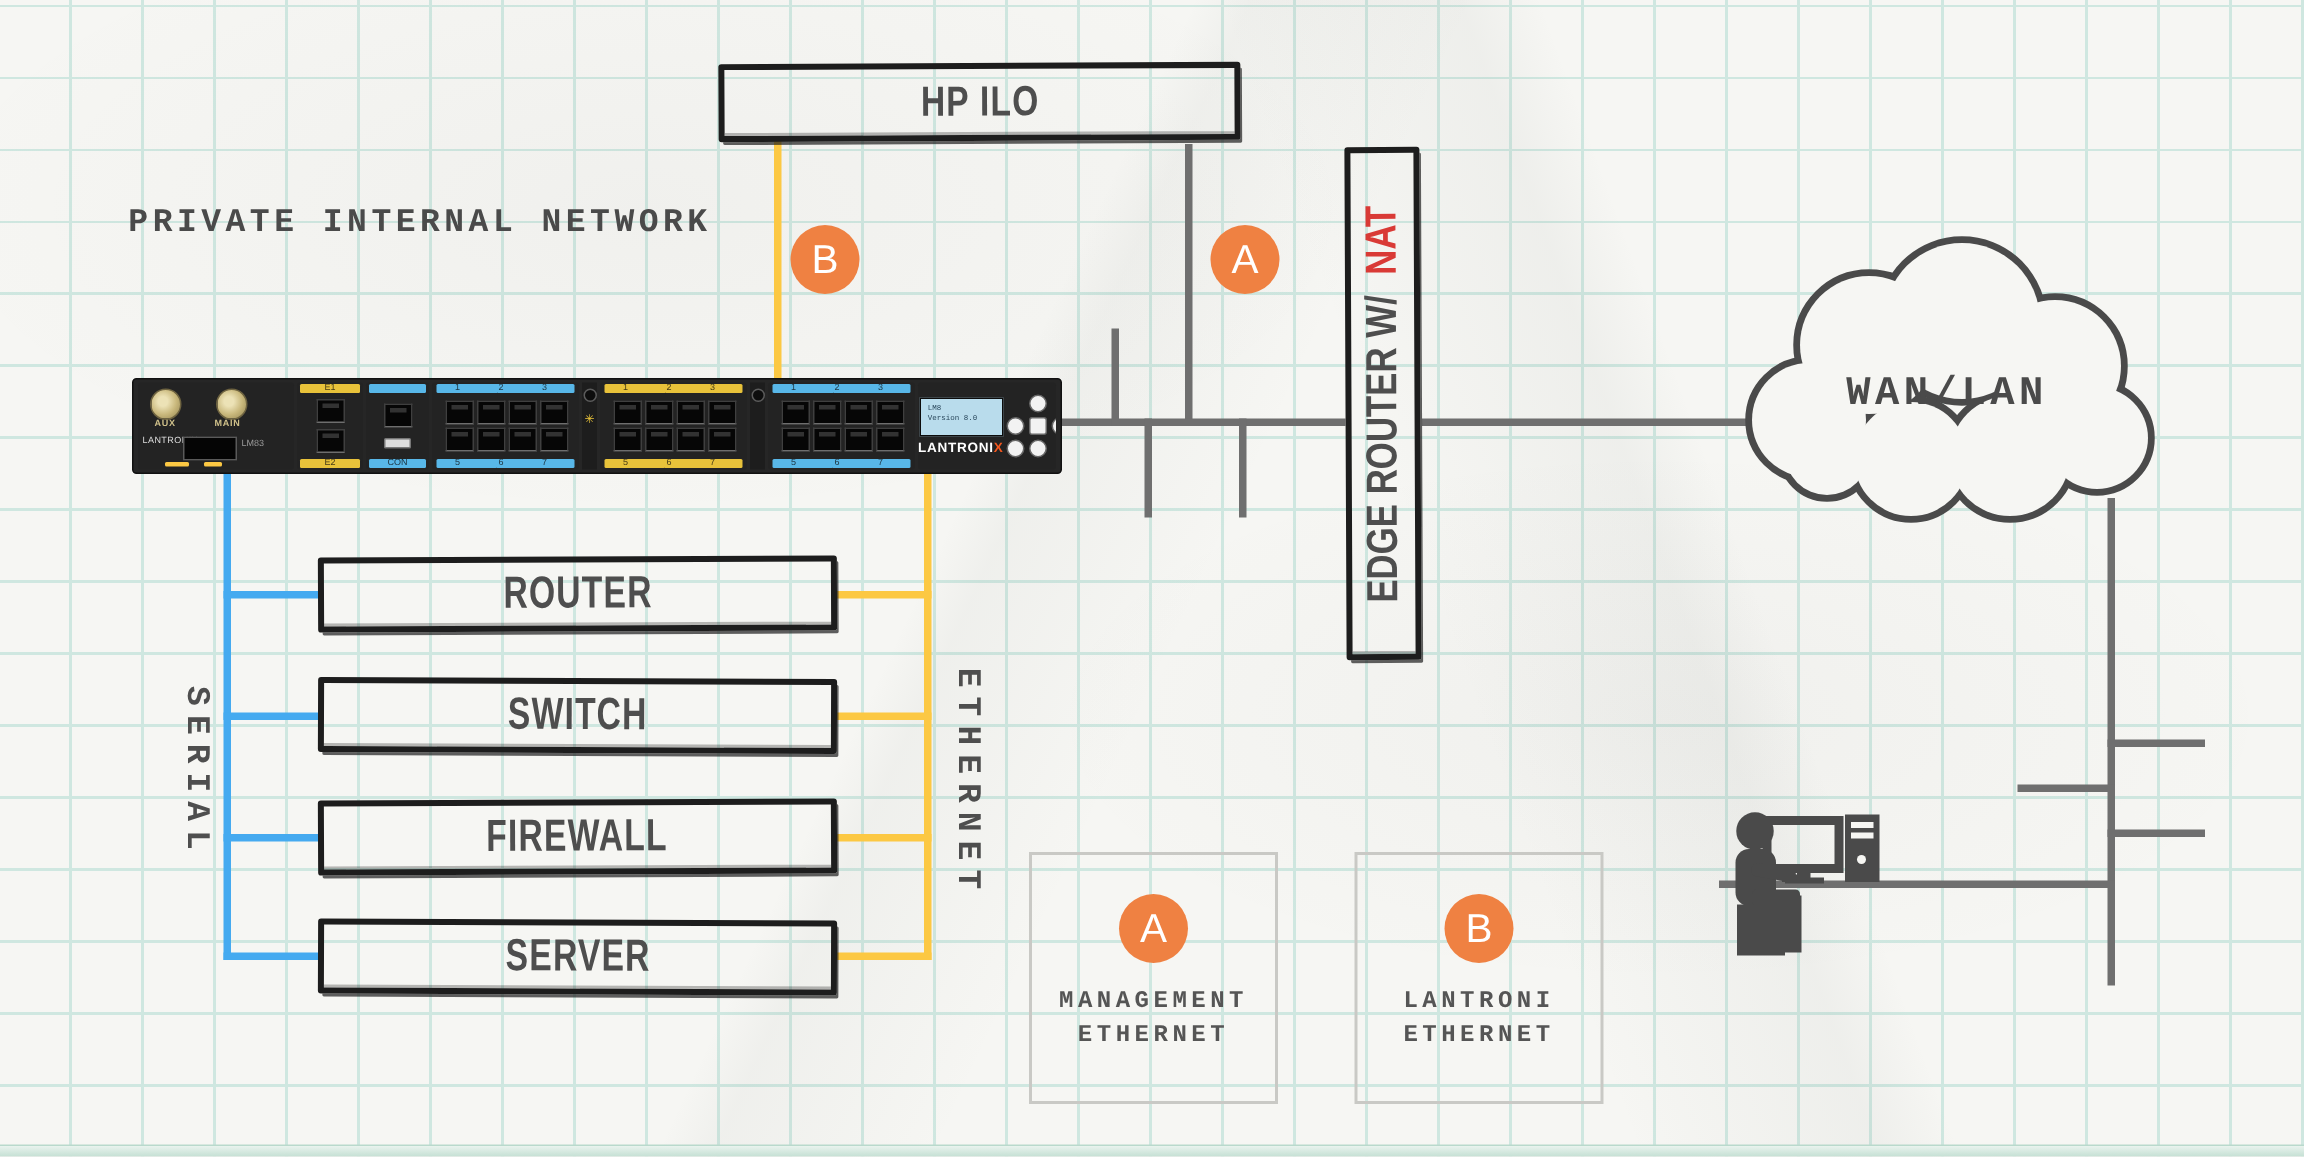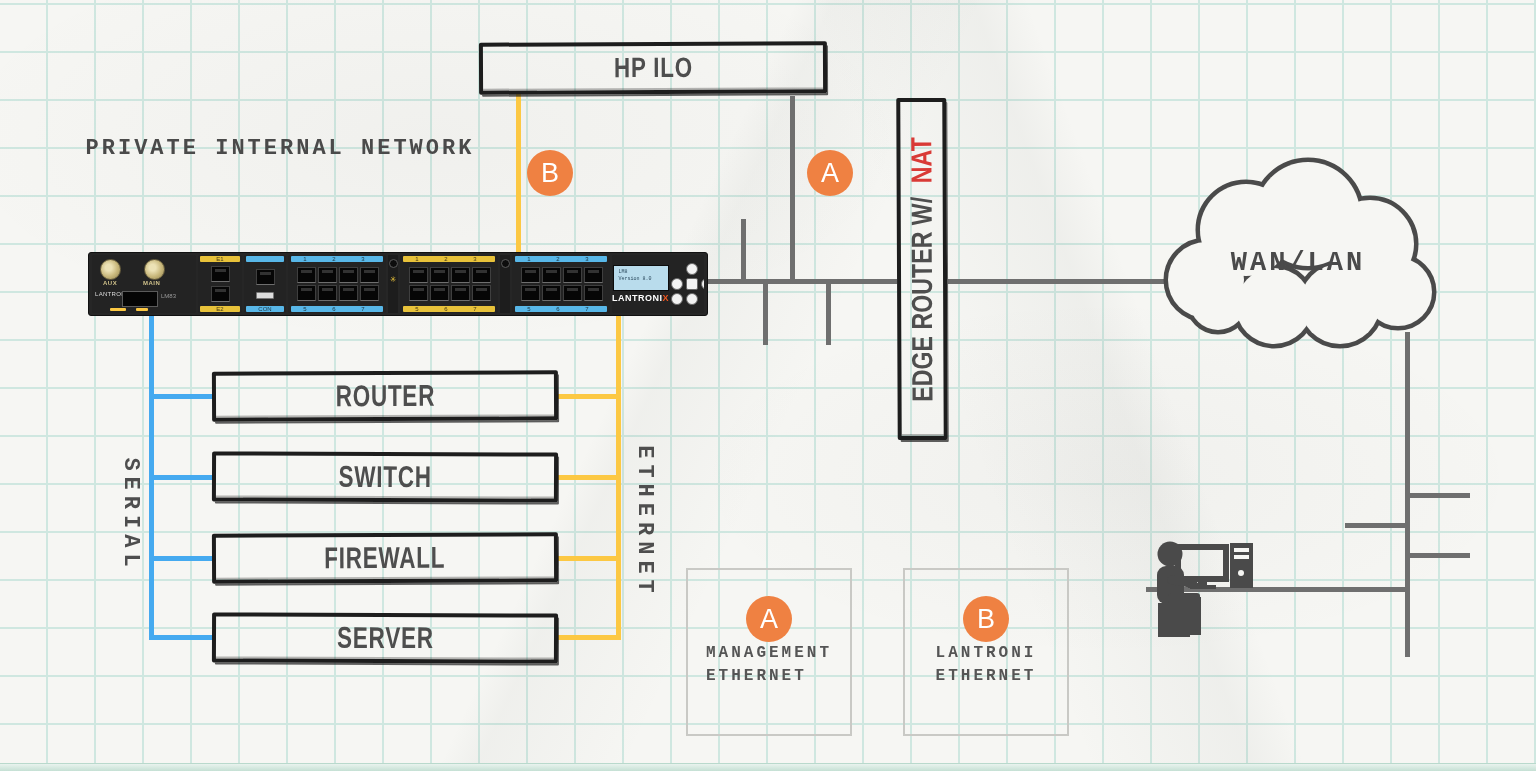--- a/index.html
+++ b/index.html
@@ -35,7 +35,7 @@
   .legendbox{position:absolute;width:162px;height:164px;border:2px solid #c9c9c5;
     display:flex;flex-direction:column;align-items:center;}
   .legendtext{font-family:"Liberation Mono",monospace;font-weight:bold;font-size:16px;
-    letter-spacing:3px;color:#555;text-align:left;line-height:23px;}
+    letter-spacing:3px;color:#555;text-align:center;line-height:23px;margin-top:14px;}
   
   .device{position:absolute;left:88px;top:252px;width:612px;height:58px;background:#262626;
     border:1px solid #111;border-radius:3px;display:flex;align-items:stretch;padding:2px 3px;gap:2px;}

